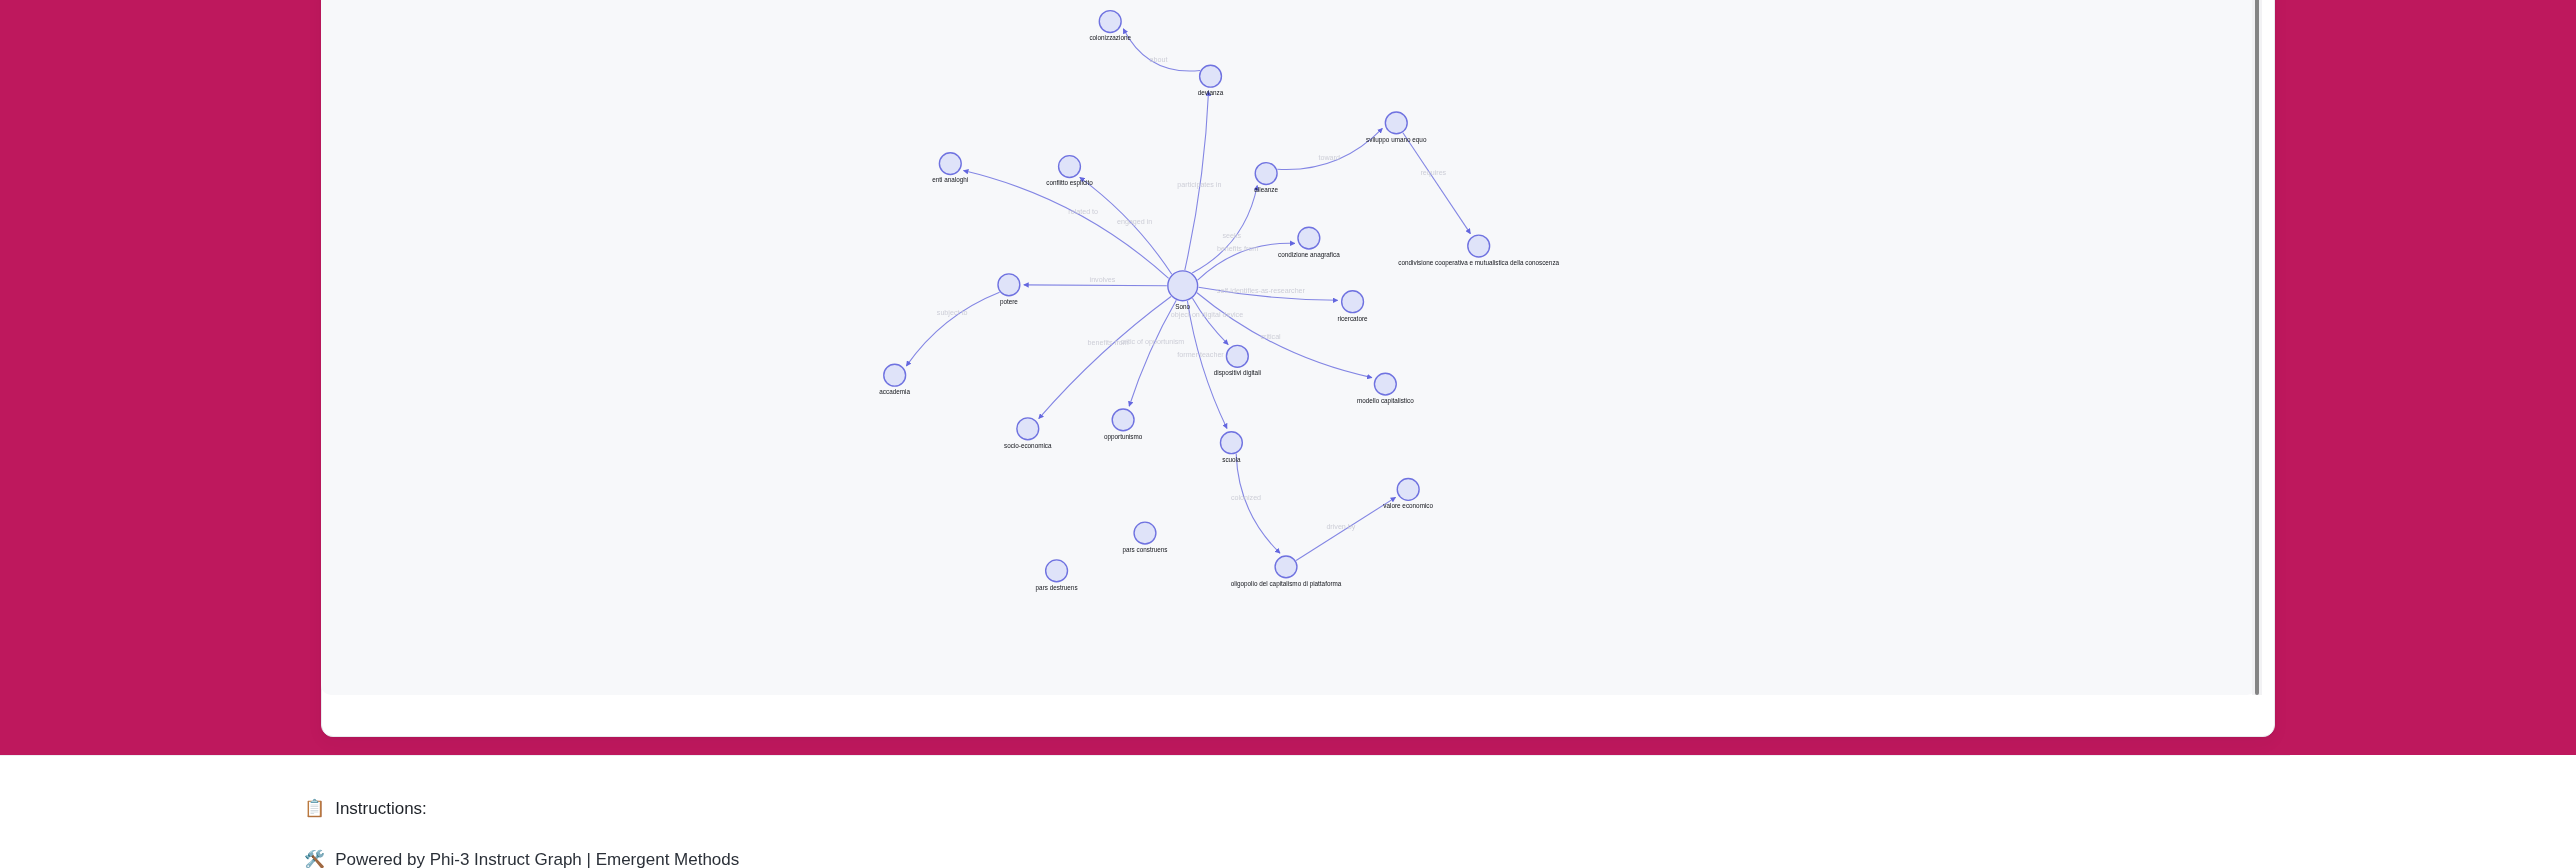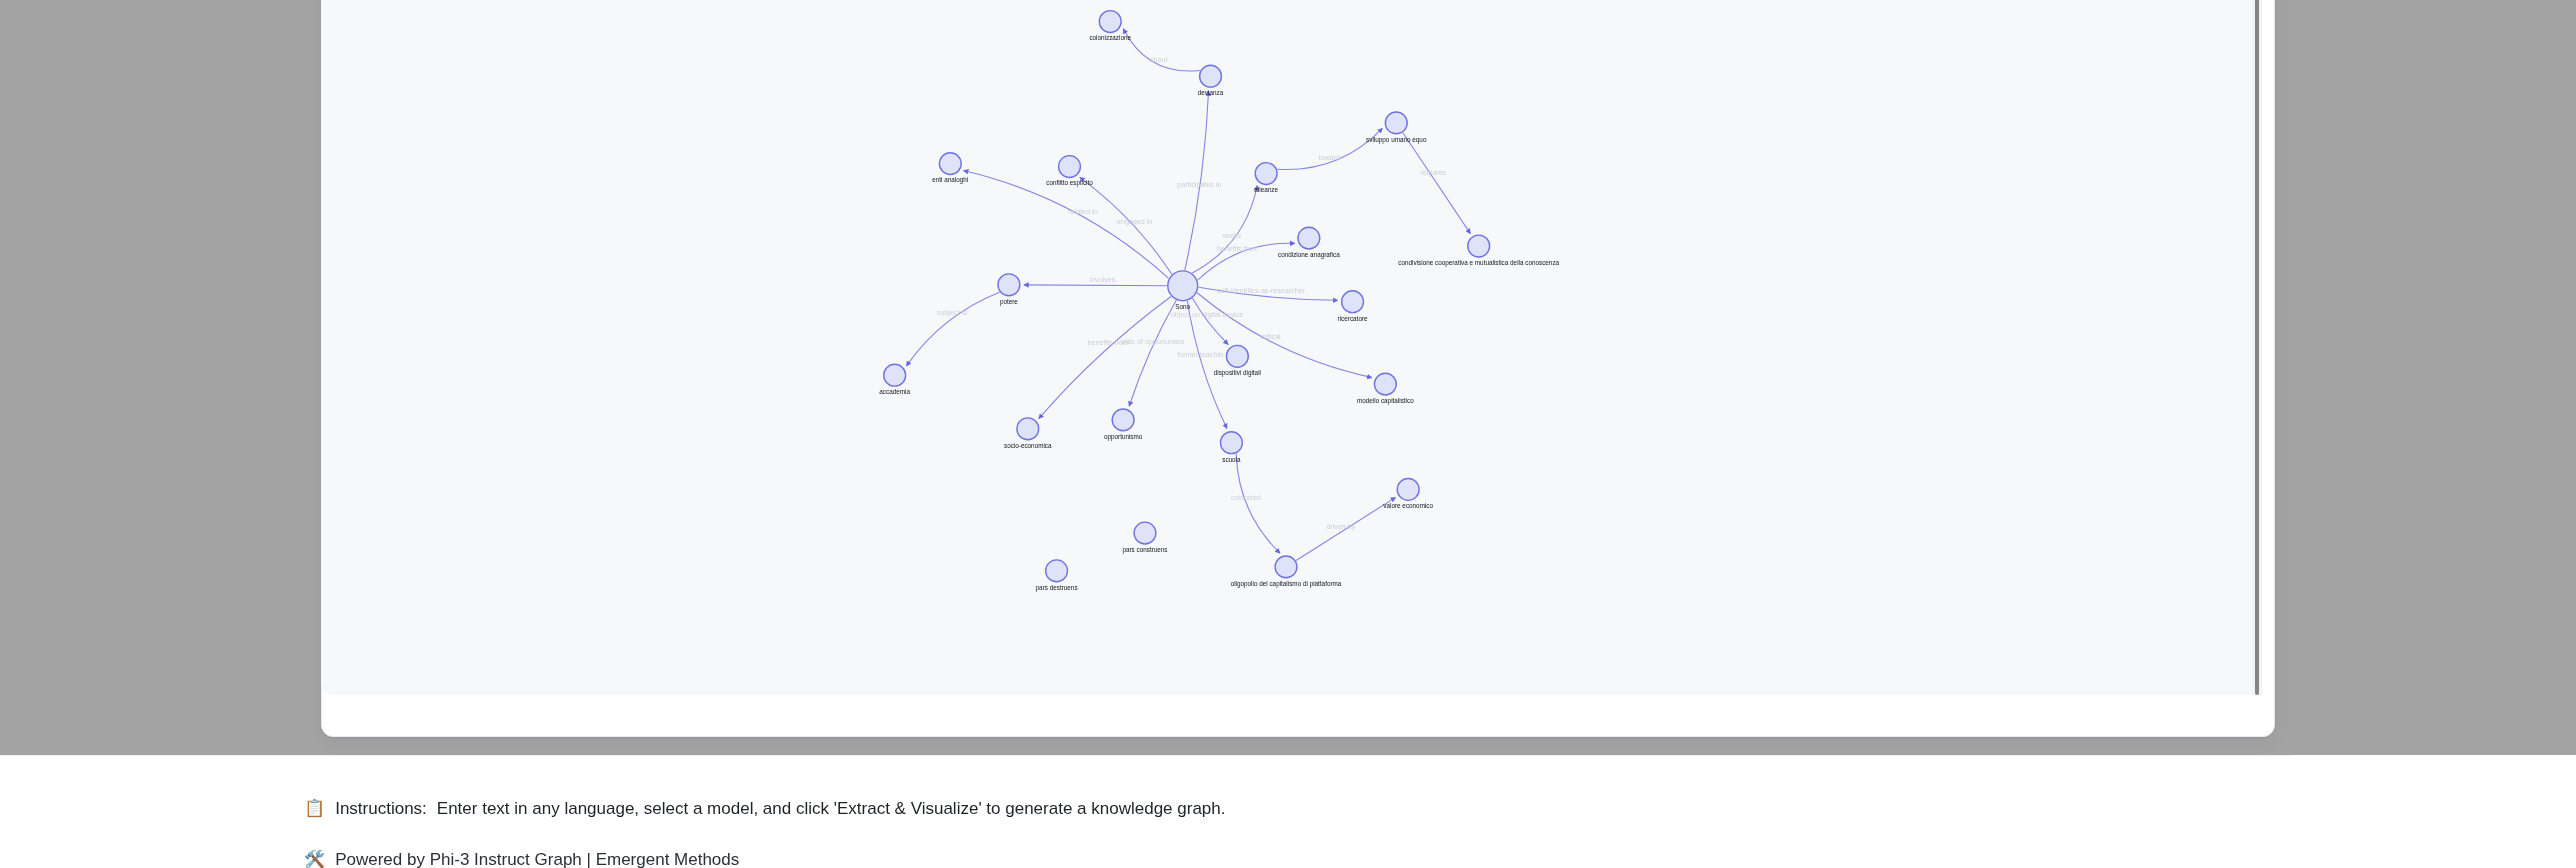--- a/index.html
+++ b/index.html
@@ -15,7 +15,7 @@
     position: relative;
     width: 2576px;
     height: 869px;
-    background: #a3a3a3;
+    background: #be185d;
   }
 
   

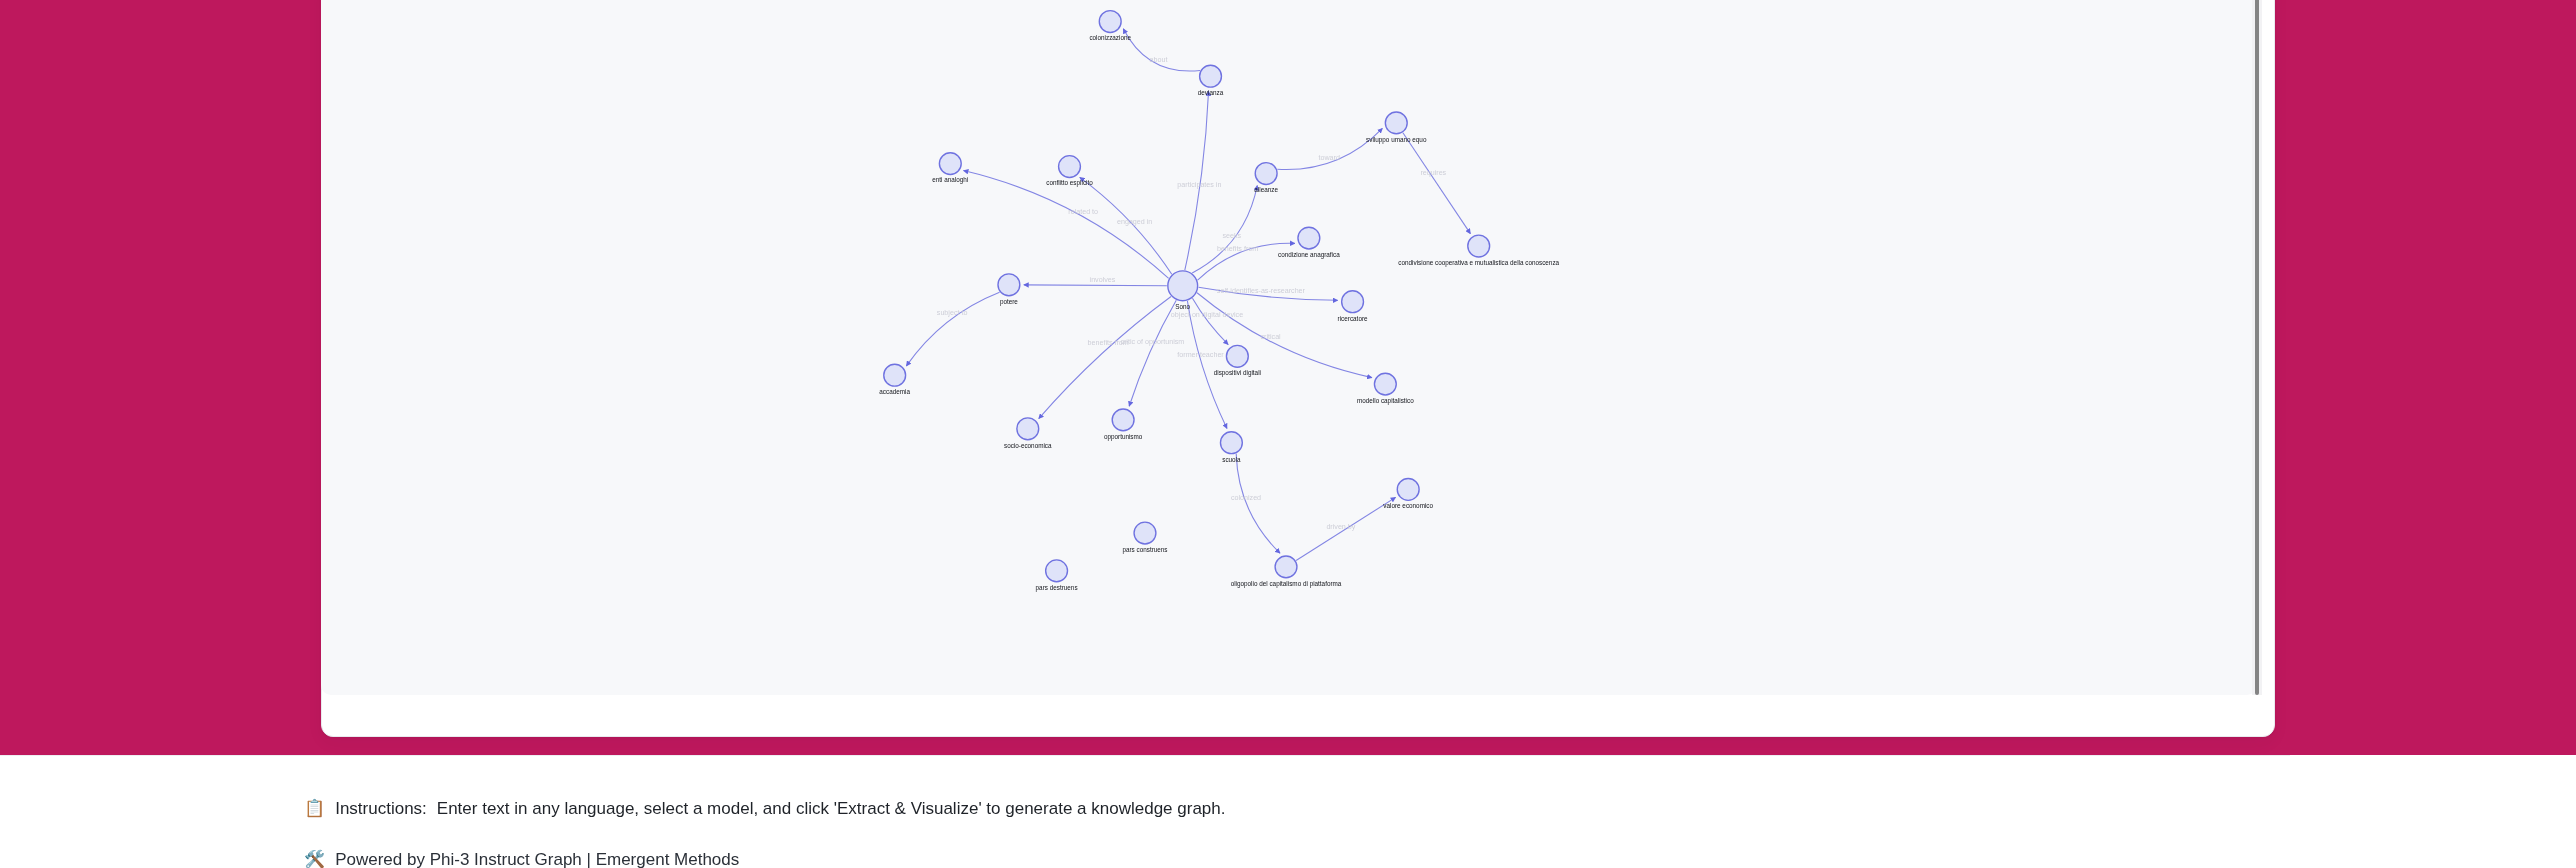--- a/index.html
+++ b/index.html
@@ -285,7 +285,6 @@
     <div class="footer-row row-instructions">
       <span class="footer-emoji">📋</span>
       <span class="footer-strong">Instructions:</span>
-      <span class="footer-text">Enter text in any language, select a model, and click 'Extract &amp; Visualize' to generate a knowledge graph.</span>
     </div>
 
     <div class="footer-row row-powered">

